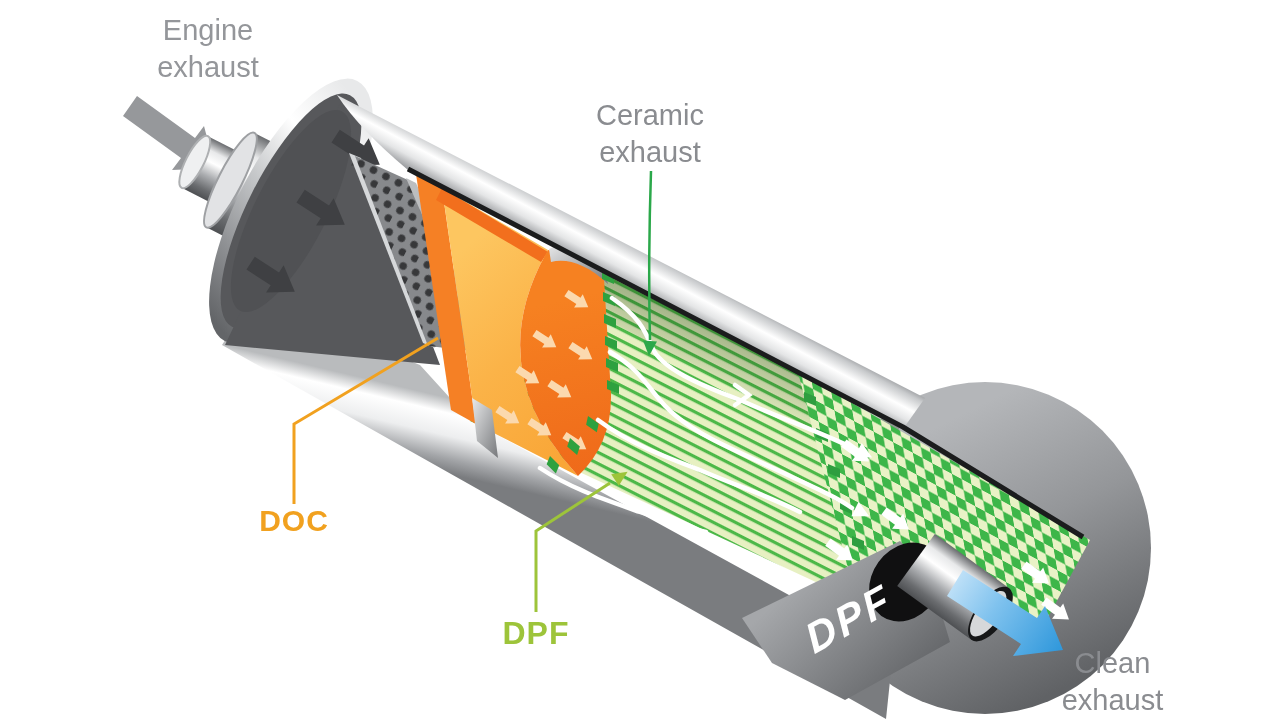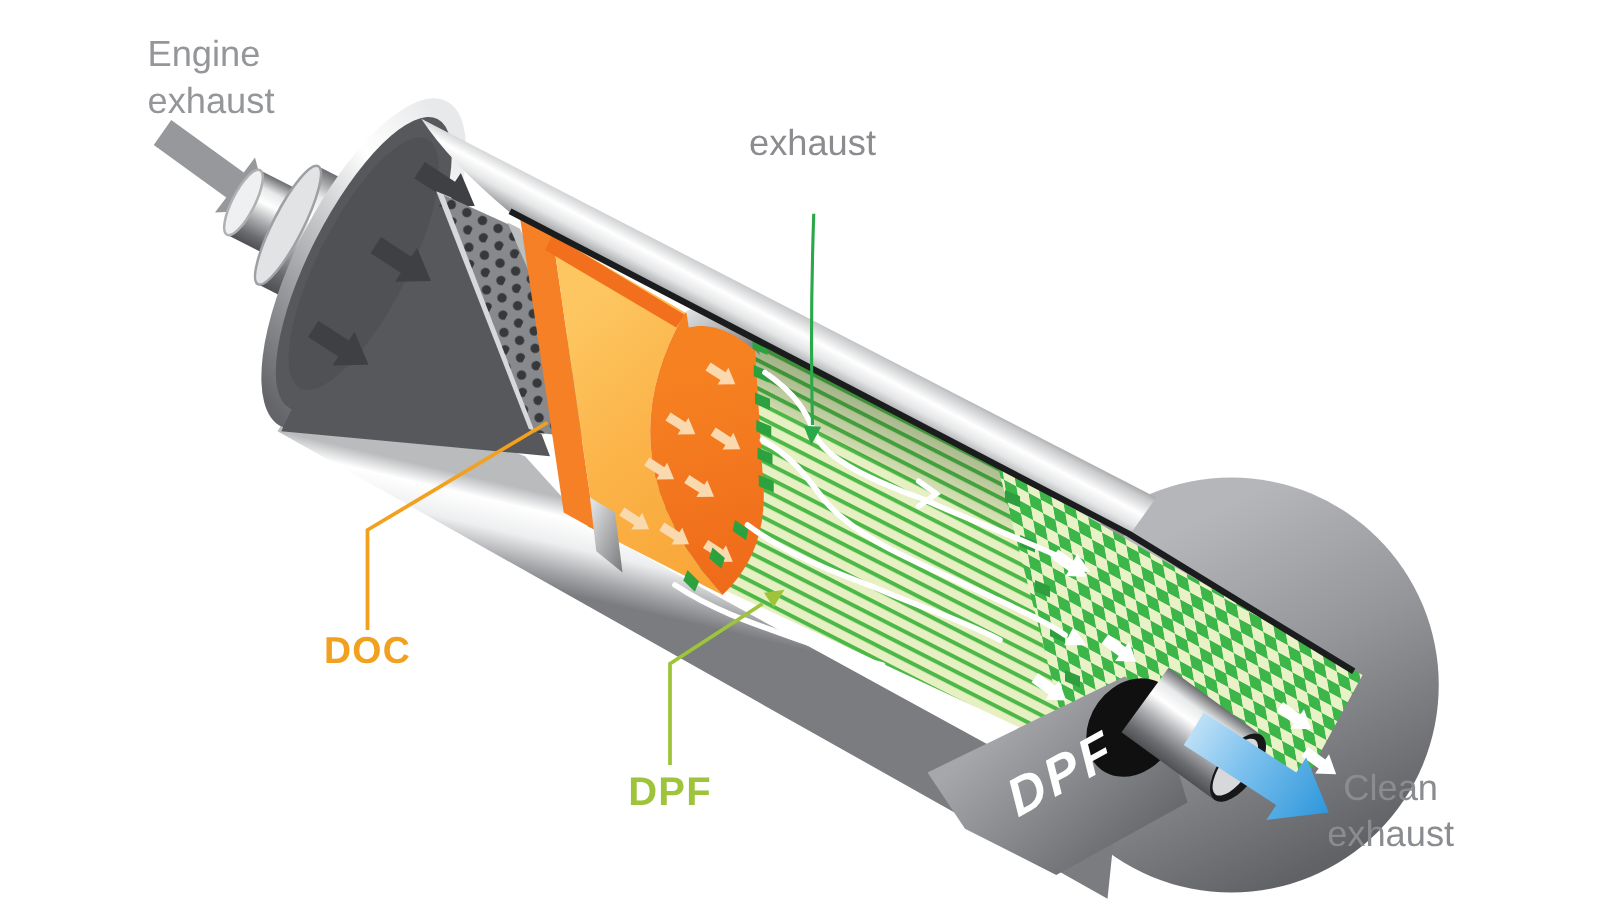--- a/index.html
+++ b/index.html
@@ -9,7 +9,7 @@
   .label{position:absolute;color:#94969A;font-size:29px;line-height:1.28;
          font-family:"Liberation Sans", sans-serif;}
   .label .ln{display:block;}
-  #lbl-engine{left:118px;top:26px;width:180px;text-align:left;}
+  #lbl-engine{left:118px;top:12px;width:180px;text-align:center;}
   #lbl-ceramic{left:570px;top:97px;width:160px;text-align:center;color:#8A8C90;}
   #lbl-clean{left:1030px;top:613px;width:165px;text-align:center;color:#8A8C90;}
   #lbl-doc{left:234px;top:502px;width:120px;text-align:center;color:#F1A11F;

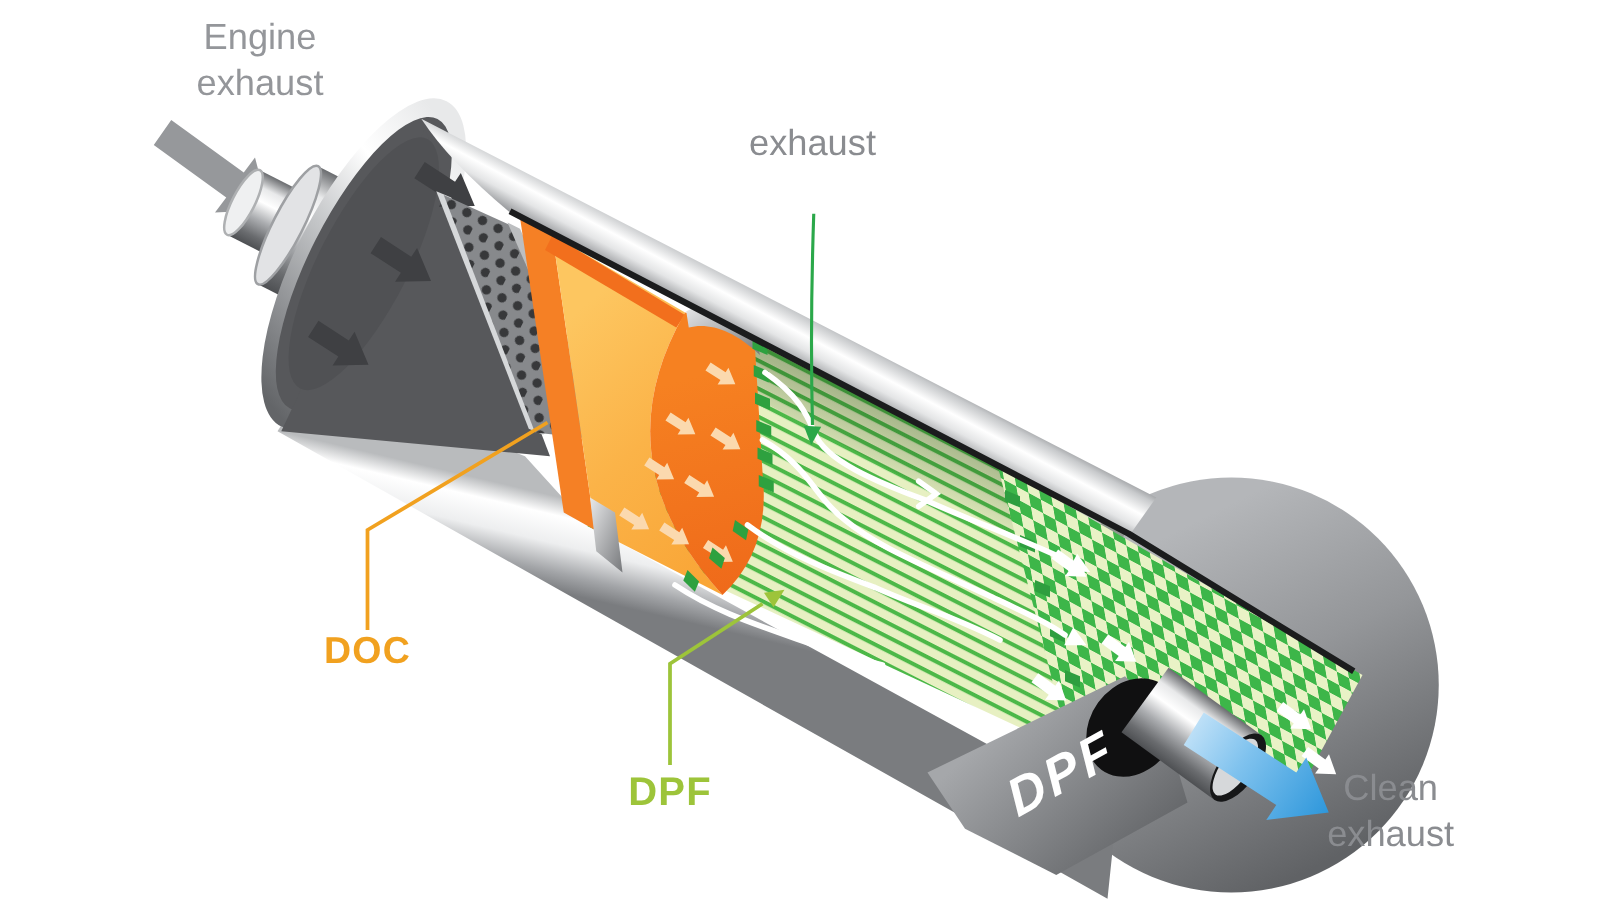--- a/index.html
+++ b/index.html
@@ -237,6 +237,7 @@
 </div>
 
 <div class="label" id="lbl-ceramic">
+  <span class="ln">Ceramic</span>
   <span class="ln">exhaust</span>
 </div>
 

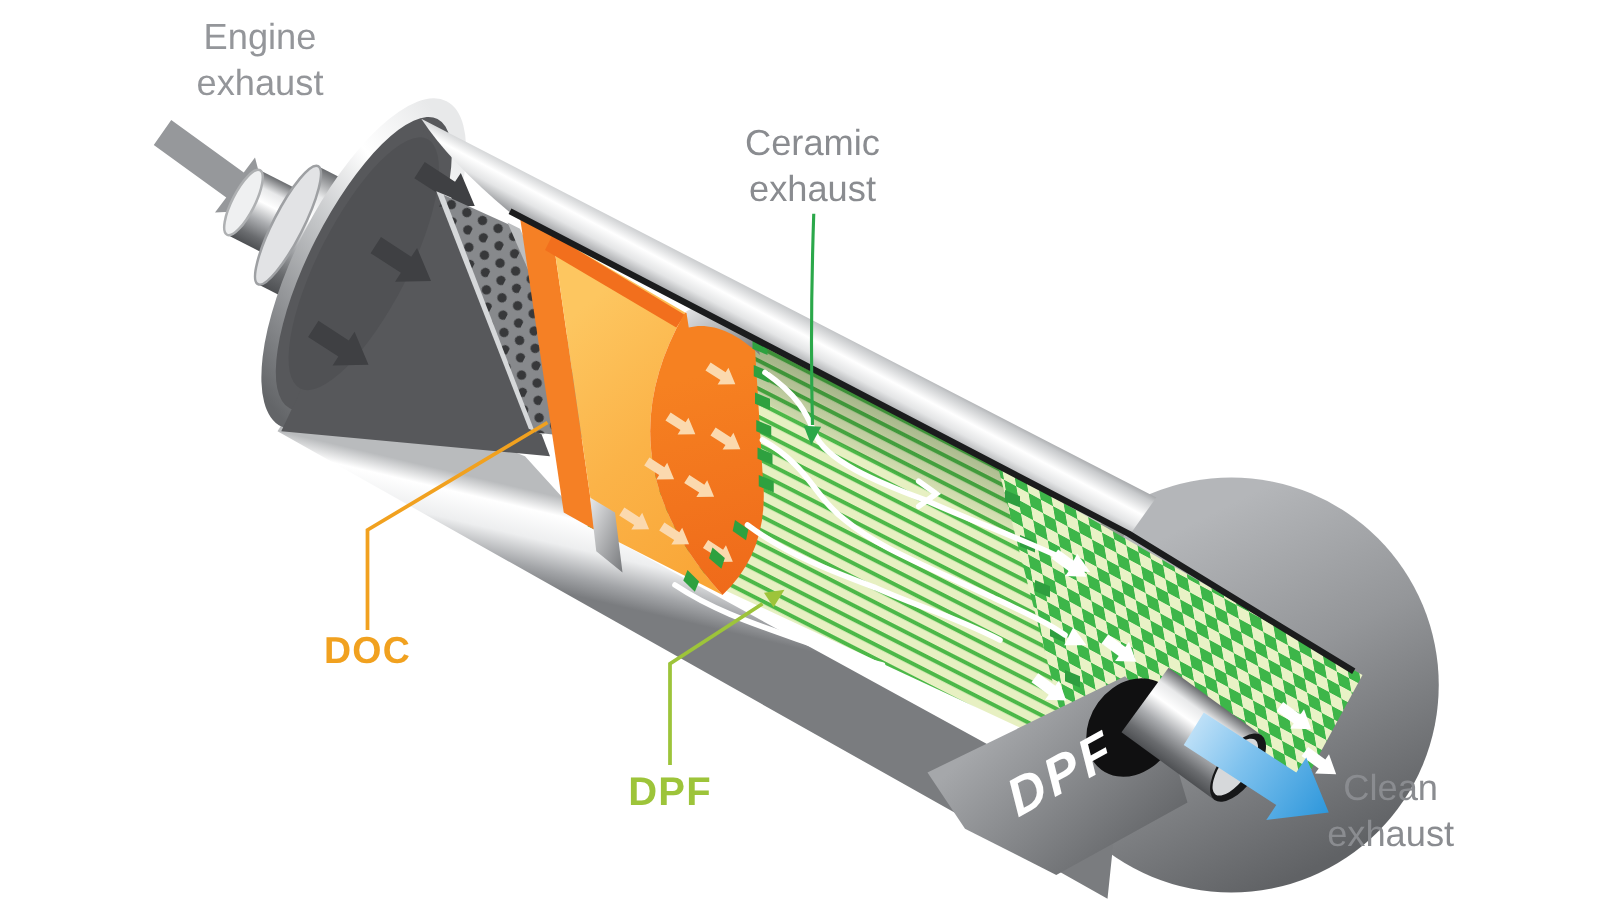--- a/index.html
+++ b/index.html
@@ -11,7 +11,7 @@
   .label .ln{display:block;}
   #lbl-engine{left:118px;top:12px;width:180px;text-align:center;}
   #lbl-ceramic{left:570px;top:97px;width:160px;text-align:center;color:#8A8C90;}
-  #lbl-clean{left:1030px;top:613px;width:165px;text-align:center;color:#8A8C90;}
+  #lbl-clean{left:1030px;top:645px;width:165px;text-align:center;color:#8A8C90;}
   #lbl-doc{left:234px;top:502px;width:120px;text-align:center;color:#F1A11F;
            font-weight:bold;font-size:30px;letter-spacing:1px;}
   #lbl-dpf{left:476px;top:613px;width:120px;text-align:center;color:#9DC43A;

